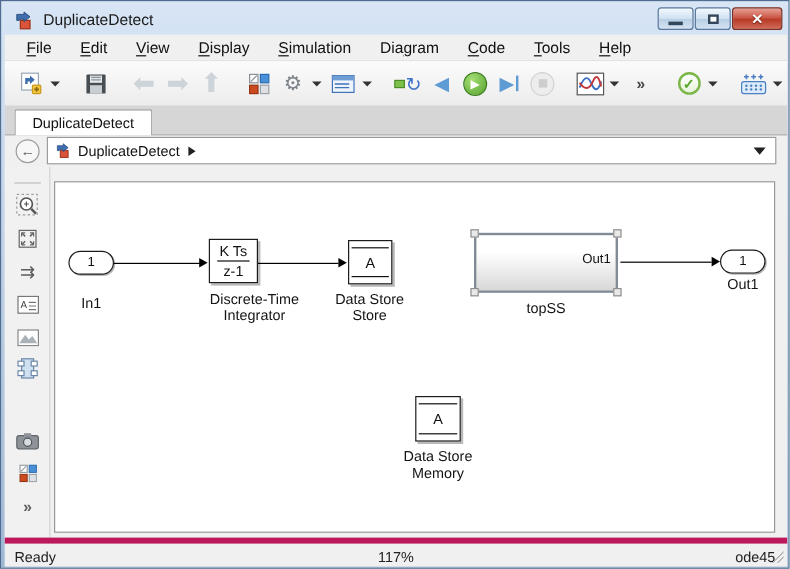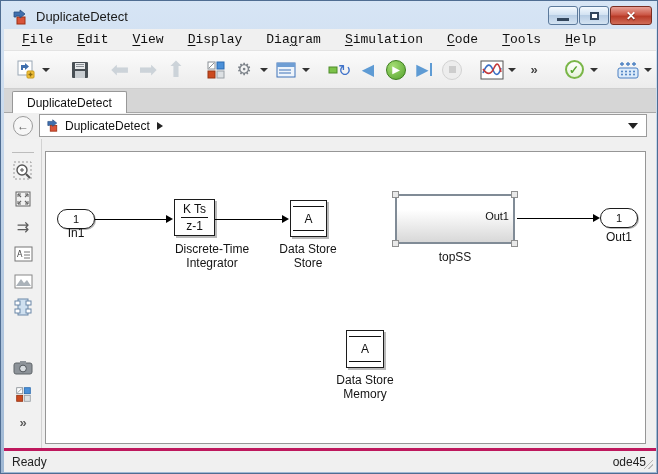--- a/index.html
+++ b/index.html
@@ -32,7 +32,7 @@
   .body { position:absolute; left:3px; top:28px; width:652px; height:443px; background:#f0f0f0; }
   
   .menubar { height:22px; background:#f0f0f0; display:flex; align-items:center; padding-left:6px; border-bottom:1px solid #e3e3e3; }
-  .menu-item { font-size:13px; color:#101010; padding:2px 12px; cursor:default;font-family:Liberation Mono, monospace; }
+  .menu-item { font-size:13px; color:#101010; padding:2px 12px; cursor:default; }
   .menu-item u { text-underline-offset:2px; }
   
   .toolbar { height:38px; background:linear-gradient(#fbfbfb,#ececec); border-bottom:1px solid #cfcfcf; display:flex; align-items:center; padding-left:8px; }

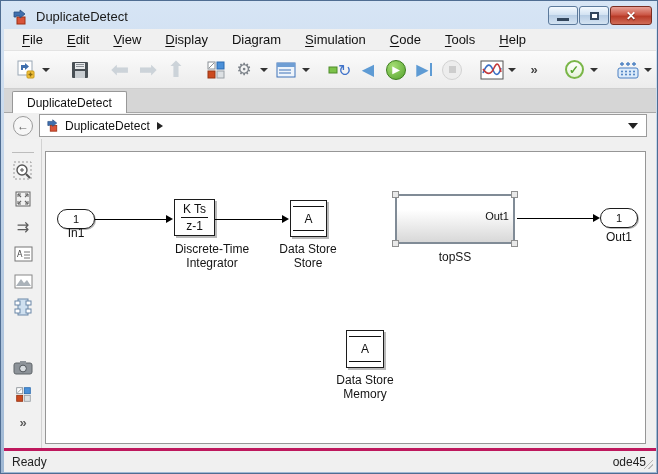--- a/index.html
+++ b/index.html
@@ -117,8 +117,8 @@
       <span class="menu-item"><u>E</u>dit</span>
       <span class="menu-item"><u>V</u>iew</span>
       <span class="menu-item"><u>D</u>isplay</span>
+      <span class="menu-item"><u>S</u>imulation</span>
       <span class="menu-item">Dia<u>g</u>ram</span>
-      <span class="menu-item"><u>S</u>imulation</span>
       <span class="menu-item"><u>C</u>ode</span>
       <span class="menu-item"><u>T</u>ools</span>
       <span class="menu-item"><u>H</u>elp</span>

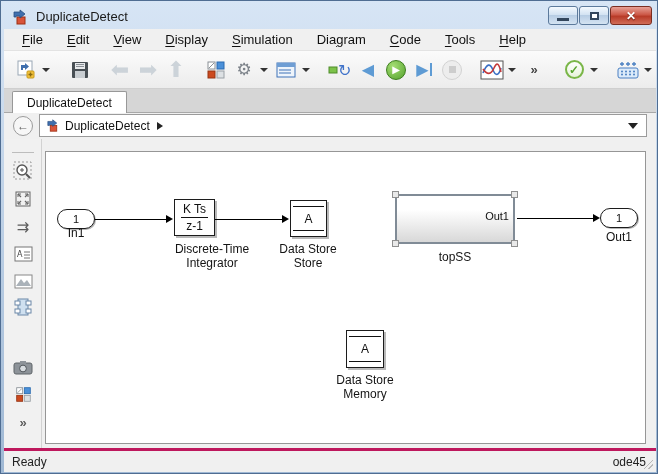--- a/index.html
+++ b/index.html
@@ -328,7 +328,7 @@
         <div class="oval" style="left:11px;top:57px">
             <span>1</span>
           </div>
-        <div class="blk-label" style="left:30px;top:74px">In1</div>
+        <div class="blk-label" style="left:30px;top:94px">In1</div>
 
         <div class="wire" style="left:49px;top:67px;width:73px"></div>
         <div class="arrowhead" style="left:120px;top:63px"></div>

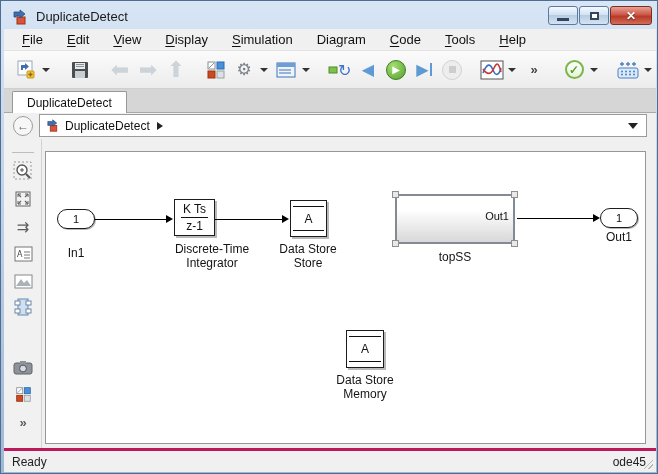--- a/index.html
+++ b/index.html
@@ -78,7 +78,7 @@
   .wire { position:absolute; height:1px; background:#000; }
   .arrowhead { position:absolute; width:0; height:0; border-top:4px solid transparent; border-bottom:4px solid transparent; border-left:7px solid #000; }
   
-  .statusbar { height:24px; background:#f0f0f0; border-top:3px solid #be185d; position:relative; font-size:12px; color:#222; }
+  .statusbar { height:24px; background:#f0f0f0; border-top:5px solid #be185d; position:relative; font-size:12px; color:#222; }
   .status-left { position:absolute; left:8px; top:4px; }
   .status-zoom { position:absolute; left:0; right:0; top:4px; text-align:center; }
   .status-solver { position:absolute; right:10px; top:4px; }

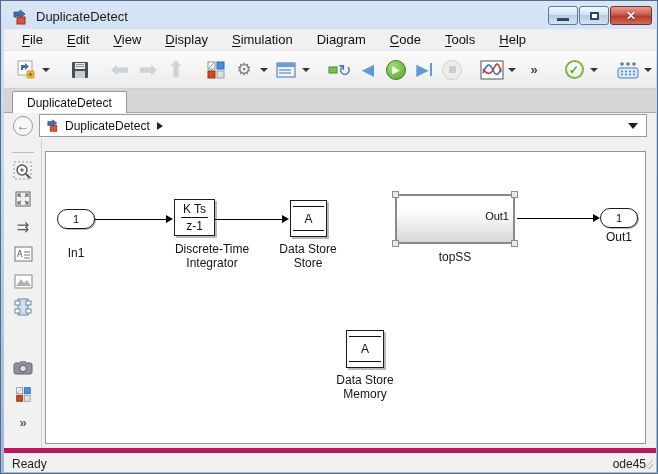--- a/index.html
+++ b/index.html
@@ -390,6 +390,7 @@
 
     <div class="statusbar">
       <span class="status-left">Ready</span>
+      <span class="status-zoom">117%</span>
       <span class="status-solver">ode45</span>
       <div class="grip"></div>
     </div>

